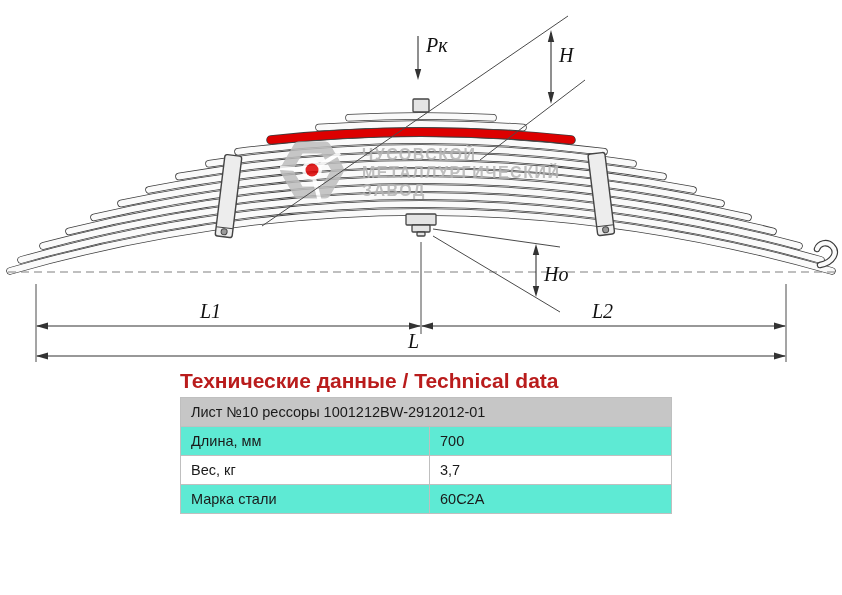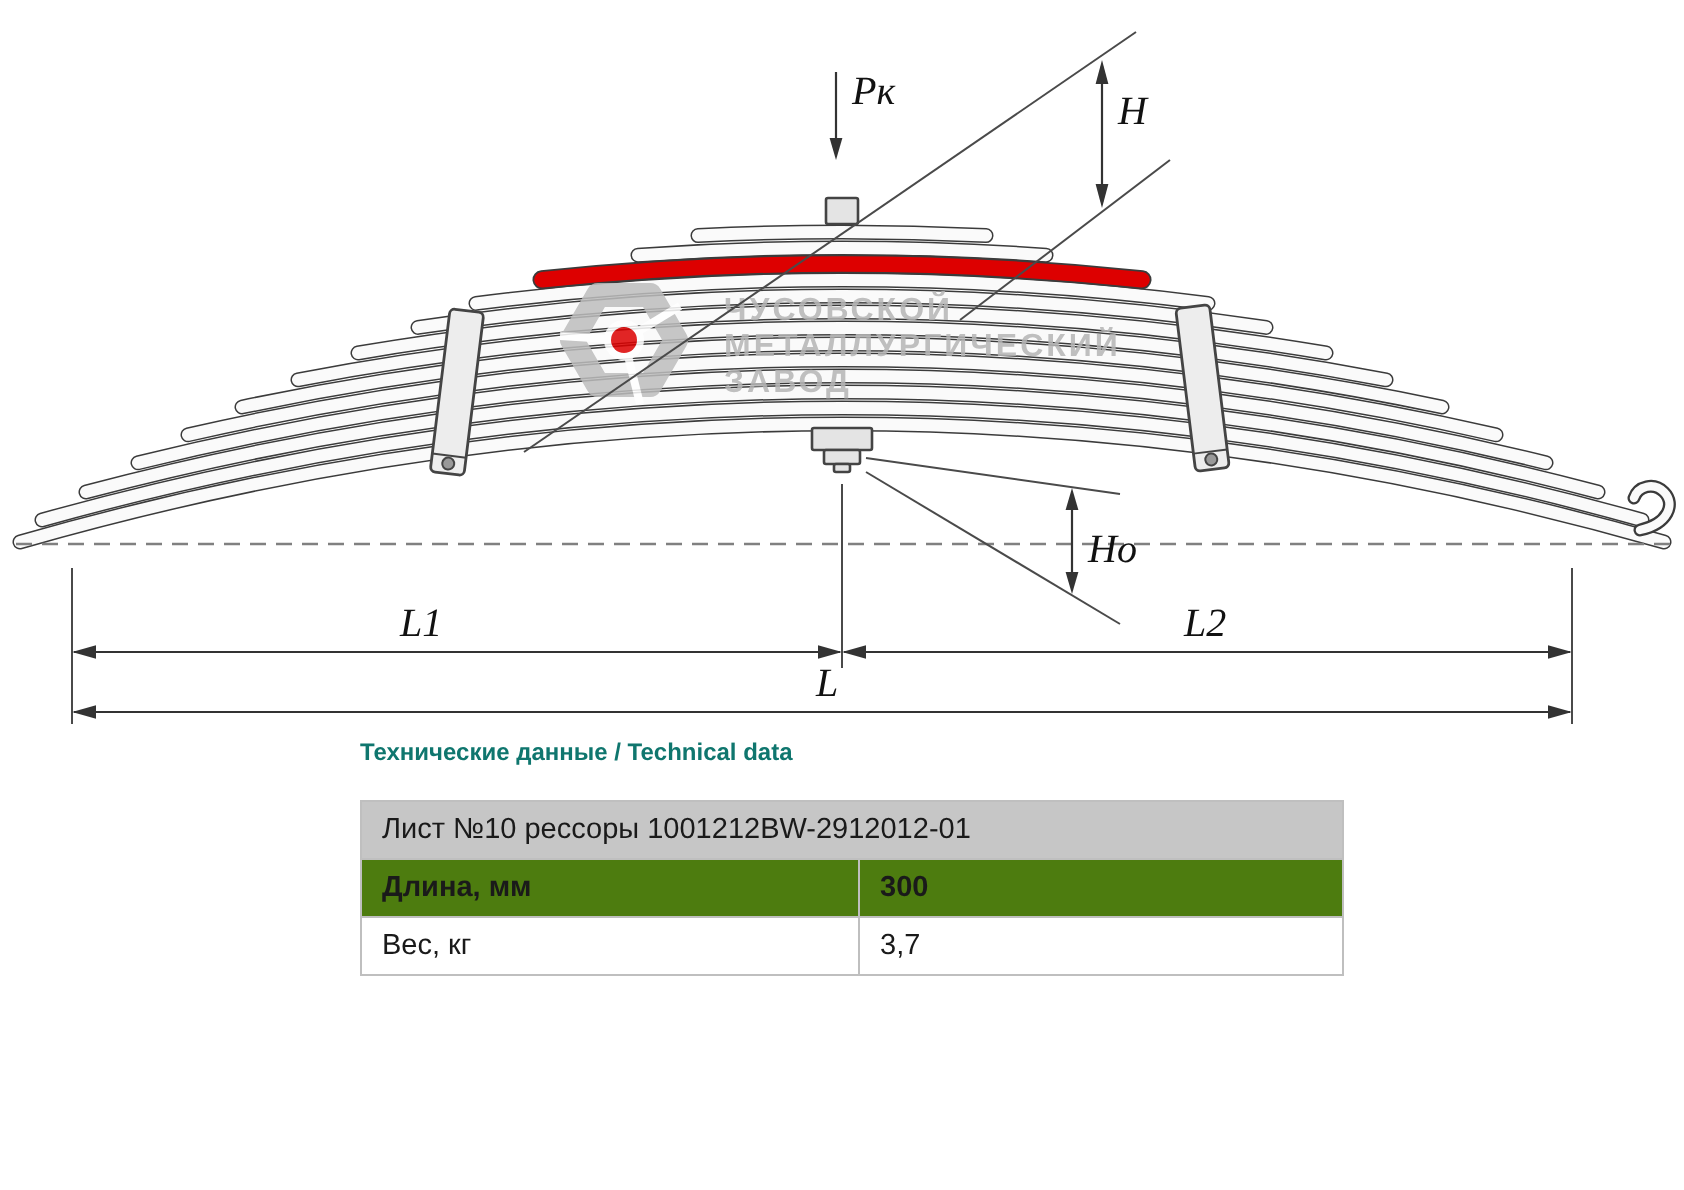--- a/index.html
+++ b/index.html
@@ -31,7 +31,7 @@
   .wm-gap  { stroke:#ffffff; stroke-width:4; }
 
   .panel { position:absolute; left:180px; top:369px; width:492px; }
-  .panel-title { color:#0f766e; font-weight:bold; font-size:12px; margin-bottom:17px; }
+  .panel-title { color:#b91c1c; font-weight:bold; font-size:21px; margin-bottom:4px; }
   table { border-collapse:collapse; width:100%; font-size:14.5px; color:#1a1a1a;border-radius:19px; }
   td { padding:6px 10px; border:1px solid #bfbfbf; }
   td.lbl { width:228px; }

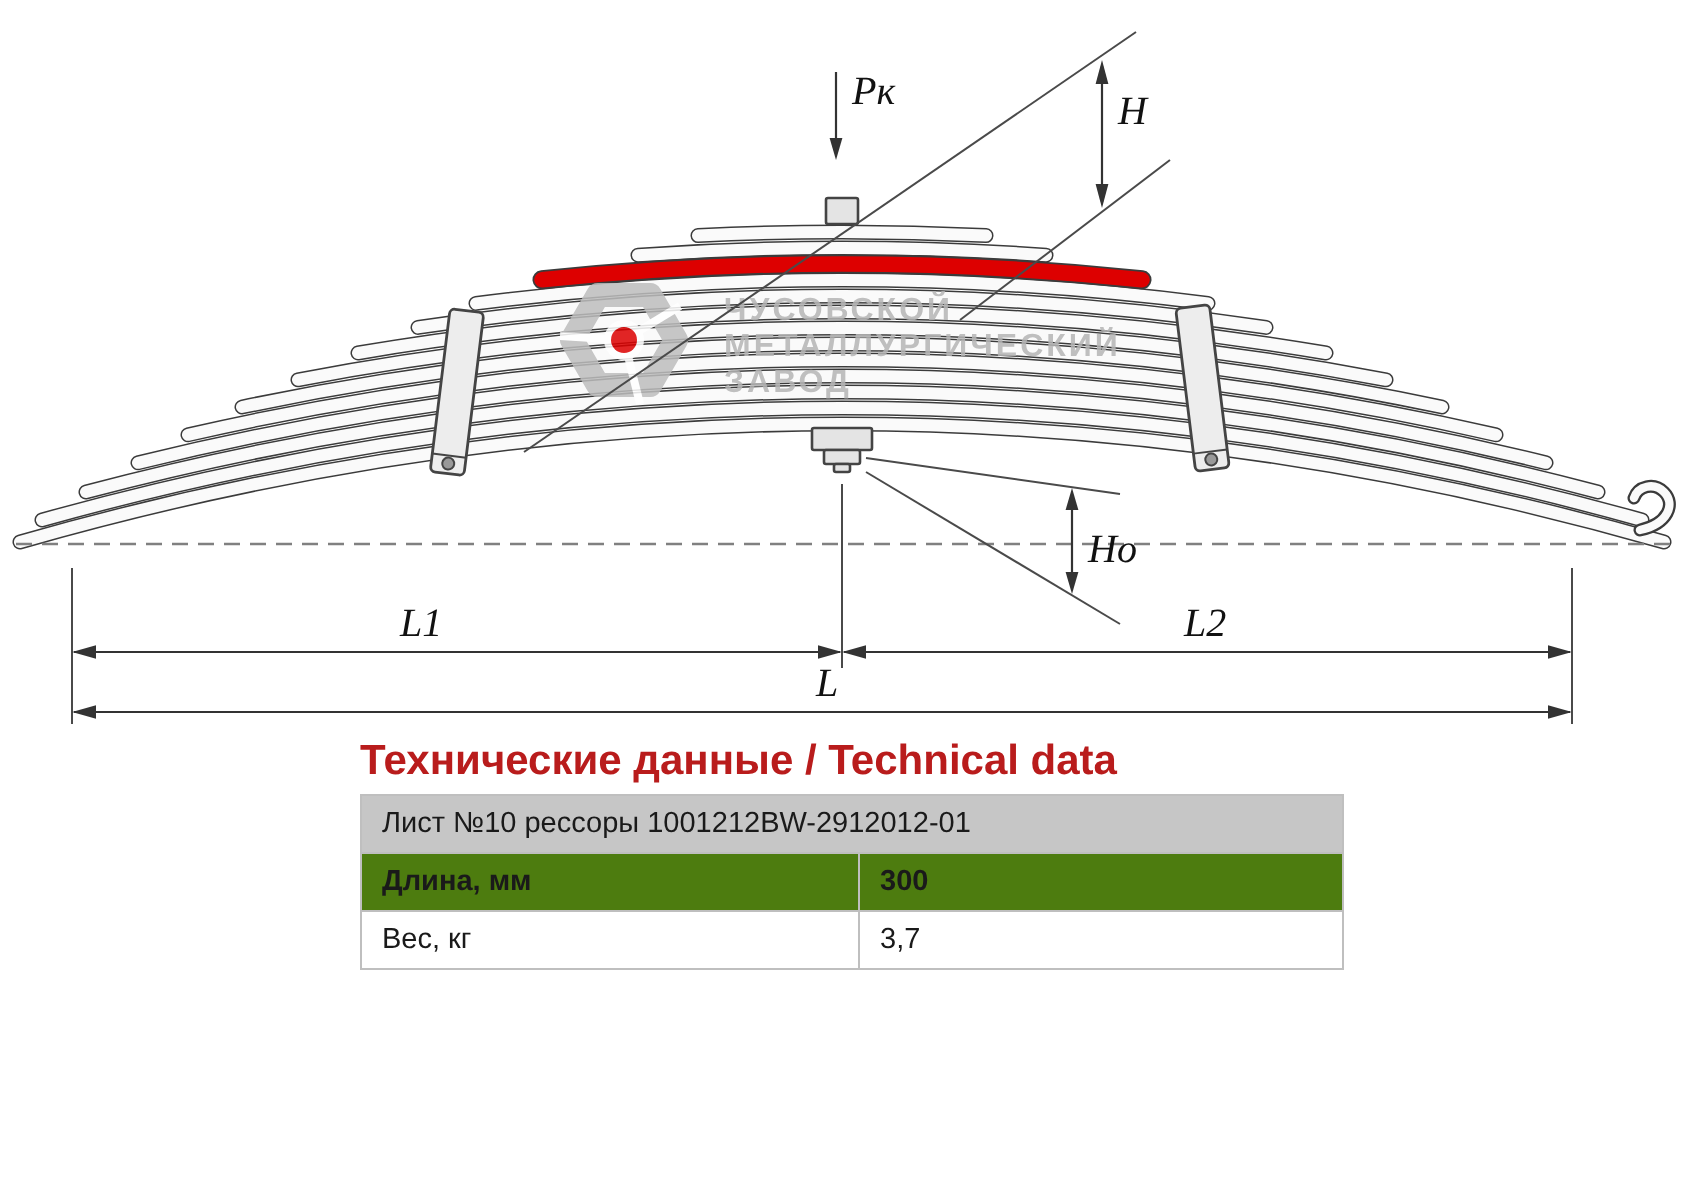--- a/index.html
+++ b/index.html
@@ -36,7 +36,7 @@
   td { padding:6px 10px; border:1px solid #bfbfbf; }
   td.lbl { width:228px; }
   tr.hdr td { background:#c6c6c6; }
-  tr.alt td { background:#4d7c0f;font-weight:bold; }
+  tr.alt td { background:#5eead4; }
 </style>
 </head>
 <body>

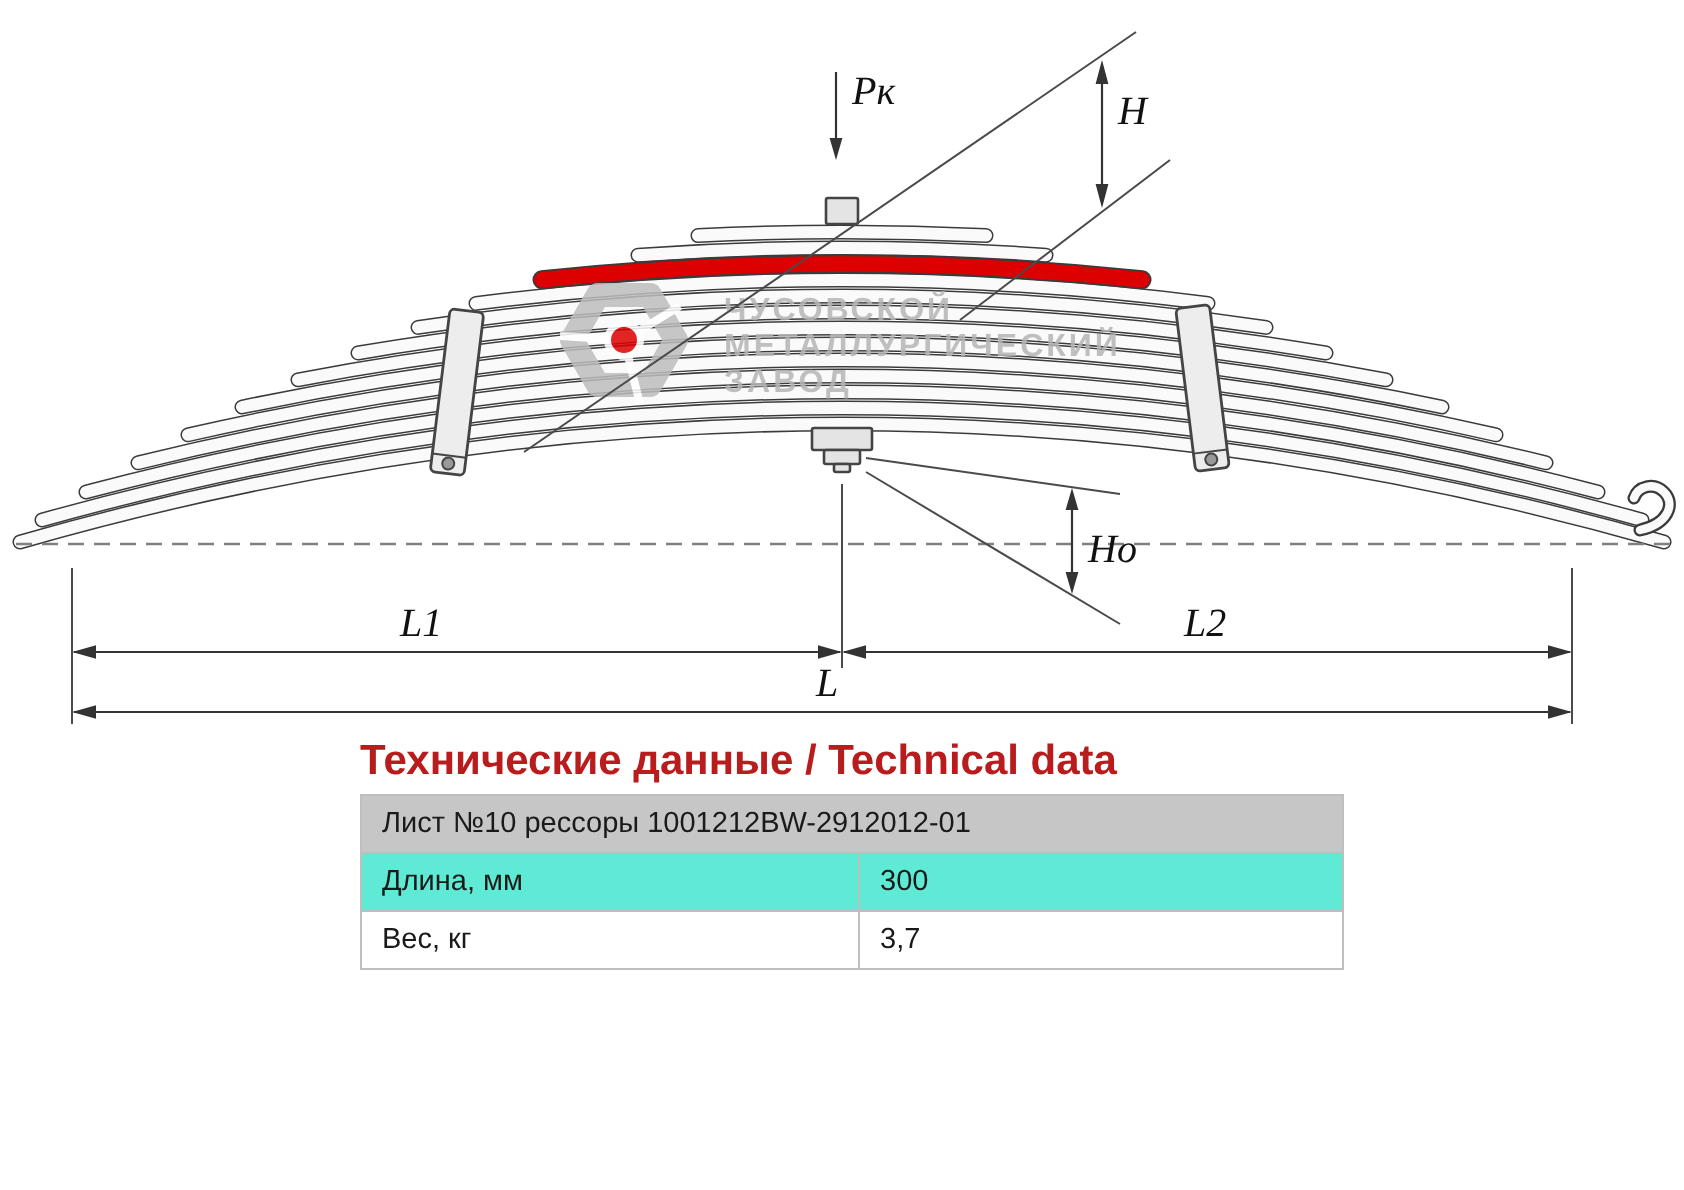--- a/index.html
+++ b/index.html
@@ -197,7 +197,7 @@
       </tr>
       <tr class="alt">
         <td class="lbl">Длина, мм</td>
-        <td class="val">300</td>
+        <td class="val">700</td>
       </tr>
       <tr>
         <td class="lbl">Вес, кг</td>

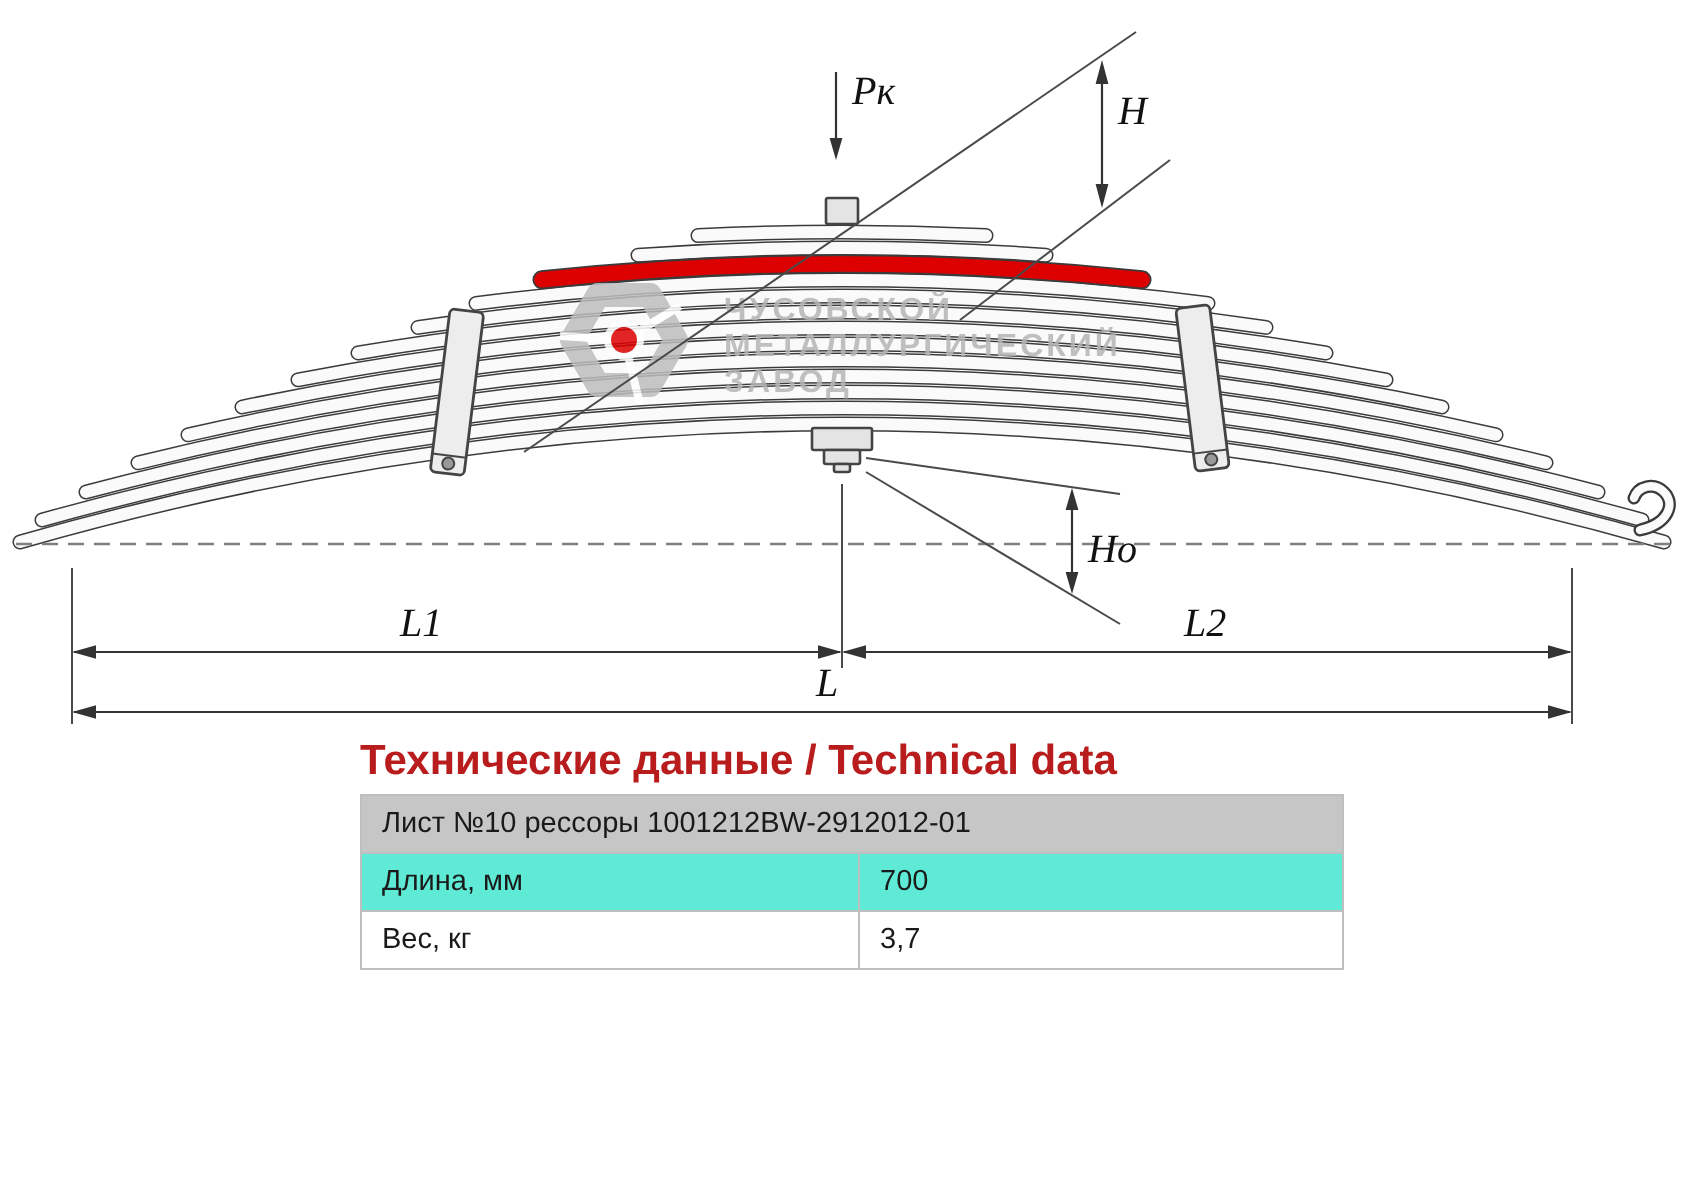--- a/index.html
+++ b/index.html
@@ -203,6 +203,10 @@
         <td class="lbl">Вес, кг</td>
         <td class="val">3,7</td>
       </tr>
+      <tr class="alt">
+        <td class="lbl">Марка стали</td>
+        <td class="val">60С2А</td>
+      </tr>
     </tbody>
   </table>
 </div>

